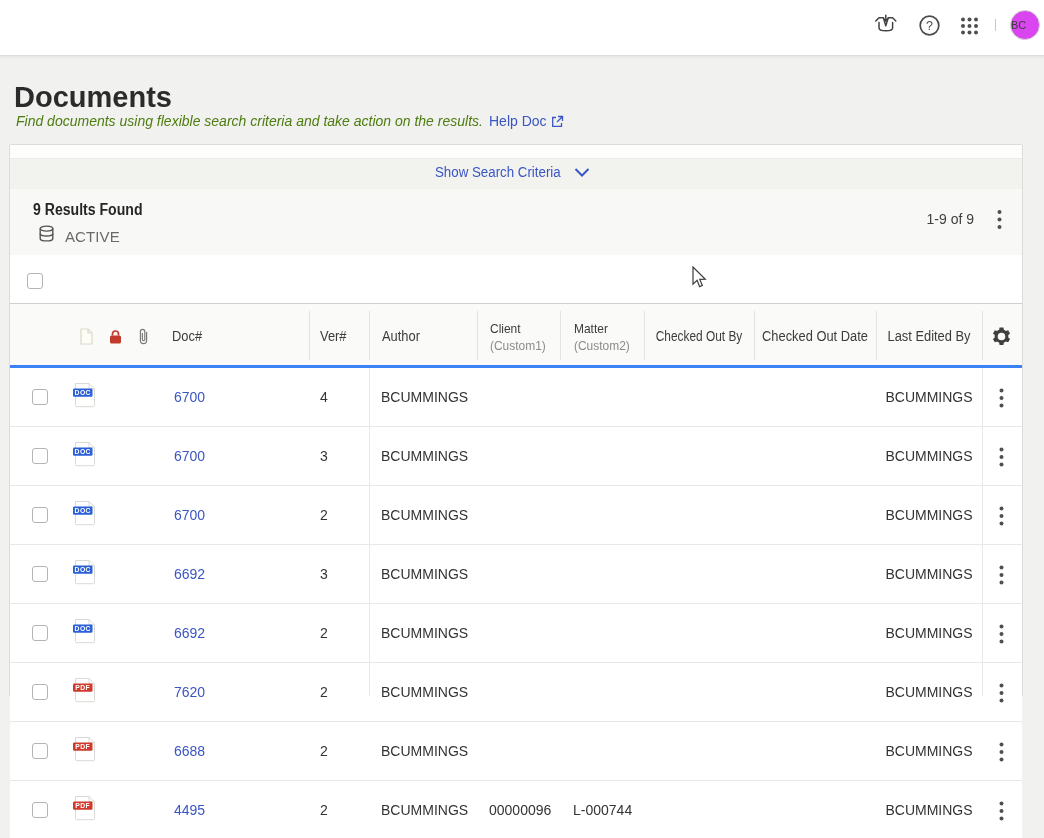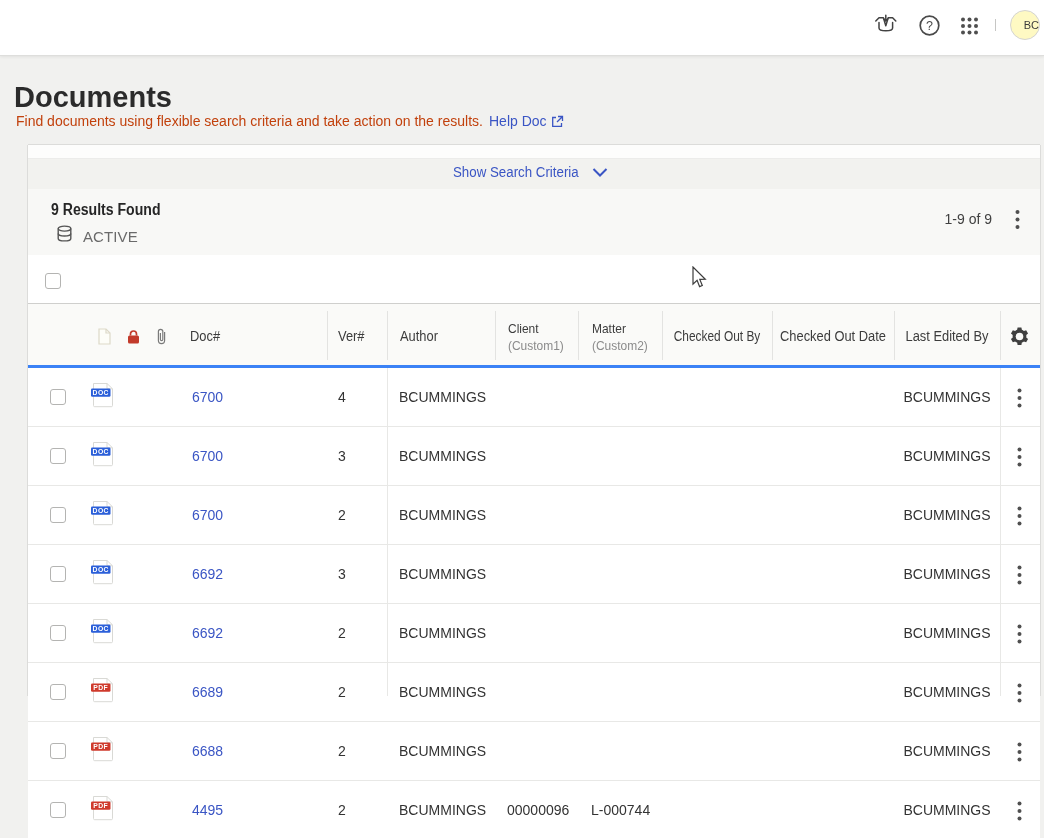--- a/index.html
+++ b/index.html
@@ -10,7 +10,7 @@
 .ticon { position:absolute; }
 .divider { position:absolute; left:995px; top:19px; width:1px; height:12px; background:#c6c6c4; }
 .avatar { position:absolute; left:1010px; top:10px; width:30px; height:30px; border-radius:50%;
-  border:1px solid #d4d4d2; background:#fef9c3; color:#3c3c3c; font-size:11px; text-align:right;
+  border:1px solid #d4d4d2; background:#d946ef; color:#3c3c3c; font-size:11px; text-align:left;
   line-height:28px; font-weight:400; }
 h1 { position:absolute; left:14px; top:81px; font-size:29px; font-weight:600; color:#2b2b2b; letter-spacing:0; }
 .subtitle { position:absolute; left:16px; top:113px; font-size:14px; color:#c2410c; }

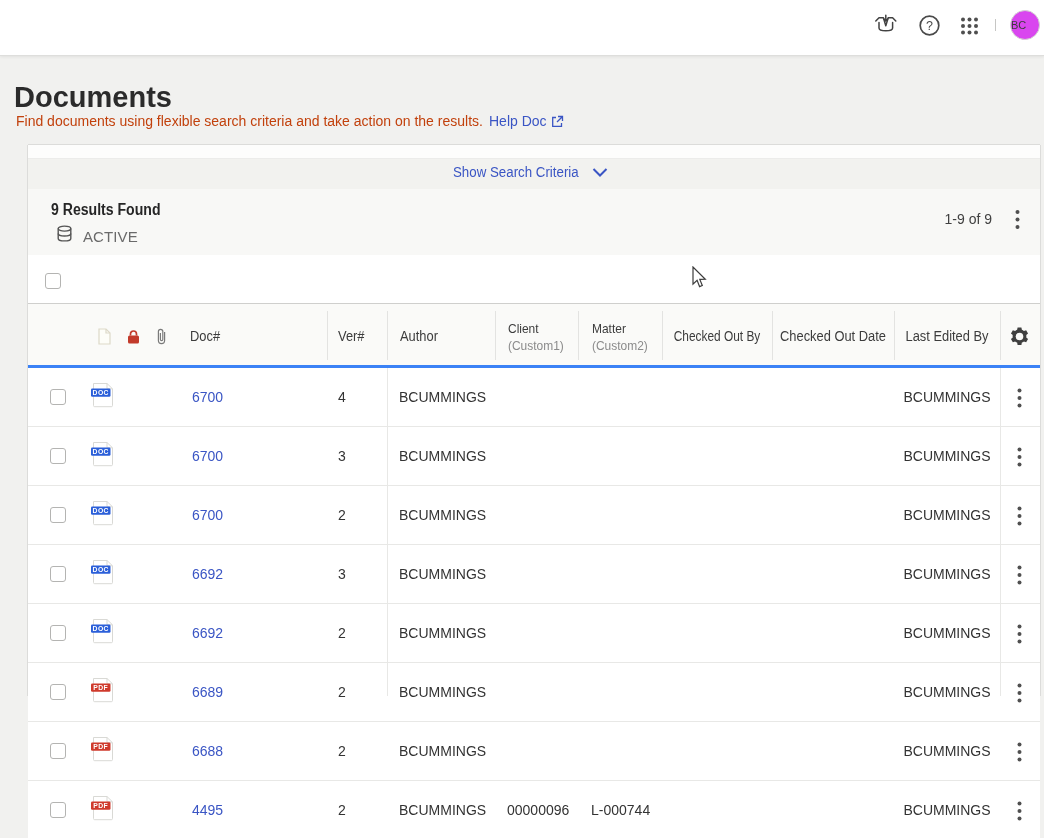--- a/index.html
+++ b/index.html
@@ -13,7 +13,7 @@
   border:1px solid #d4d4d2; background:#d946ef; color:#3c3c3c; font-size:11px; text-align:left;
   line-height:28px; font-weight:400; }
 h1 { position:absolute; left:14px; top:81px; font-size:29px; font-weight:600; color:#2b2b2b; letter-spacing:0; }
-.subtitle { position:absolute; left:16px; top:113px; font-size:14px; color:#c2410c; }
+.subtitle { position:absolute; left:16px; top:113px; font-size:14px; color:#4d7c0f;font-style:italic; }
 .card { position:absolute; left:28px; top:144px; width:1012px; height:552px; background:#fff;
   border-top:1px solid #dcdcda; }
 .edge { position:absolute; top:0; bottom:0; width:1px; background:#dcdcda; z-index:4; }

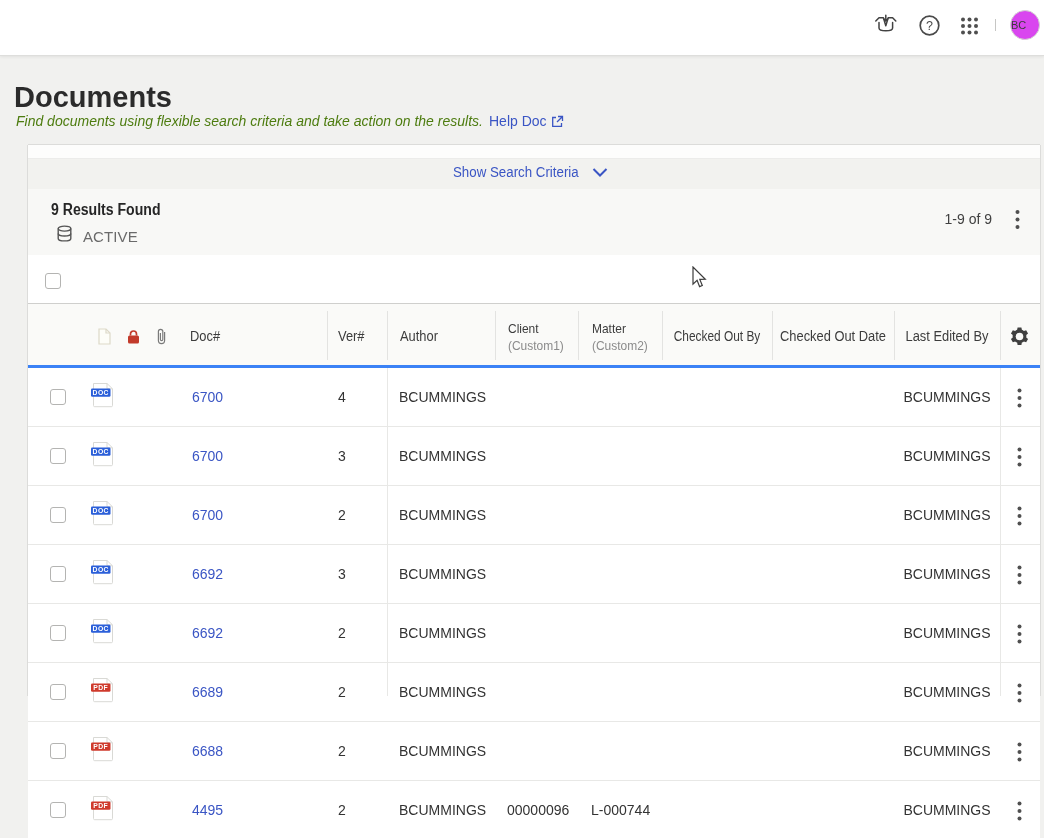--- a/index.html
+++ b/index.html
@@ -14,7 +14,7 @@
   line-height:28px; font-weight:400; }
 h1 { position:absolute; left:14px; top:81px; font-size:29px; font-weight:600; color:#2b2b2b; letter-spacing:0; }
 .subtitle { position:absolute; left:16px; top:113px; font-size:14px; color:#4d7c0f;font-style:italic; }
-.card { position:absolute; left:28px; top:144px; width:1012px; height:552px; background:#fff;
+.card { position:absolute; left:10px; top:144px; width:1012px; height:552px; background:#fff;
   border-top:1px solid #dcdcda; }
 .edge { position:absolute; top:0; bottom:0; width:1px; background:#dcdcda; z-index:4; }
 .whitestrip { position:absolute; left:0; top:0; width:100%; height:14px; background:#fdfdfc;

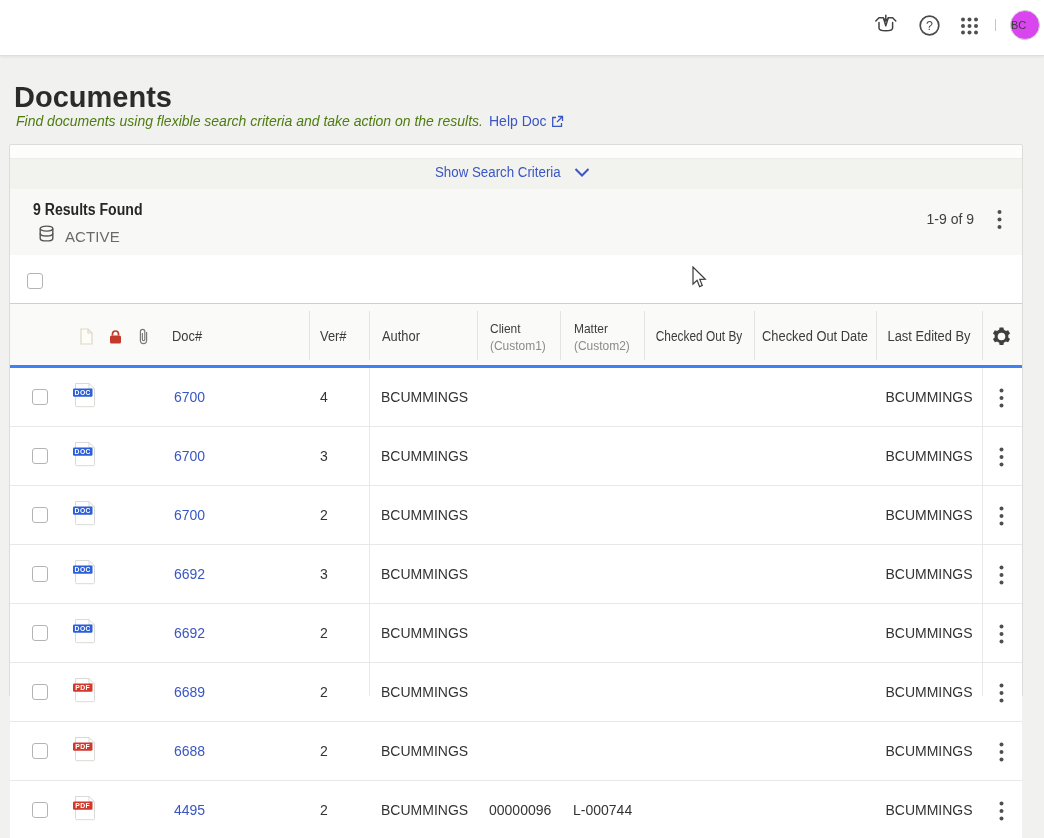--- a/index.html
+++ b/index.html
@@ -264,7 +264,7 @@
     <rect x="1" y="5.5" width="19.5" height="8.2" rx="1.3" fill="#cf3a2c"></rect>
     <text x="10.75" y="12" font-size="6.8" font-weight="bold" font-family="Liberation Sans" fill="#fff" text-anchor="middle" letter-spacing="0.4">PDF</text>
   </svg>
-    <span class="link">6689</span>
+    <span class="link">7620</span>
     <span class="ver">2</span>
     <span class="auth">BCUMMINGS</span>
 

